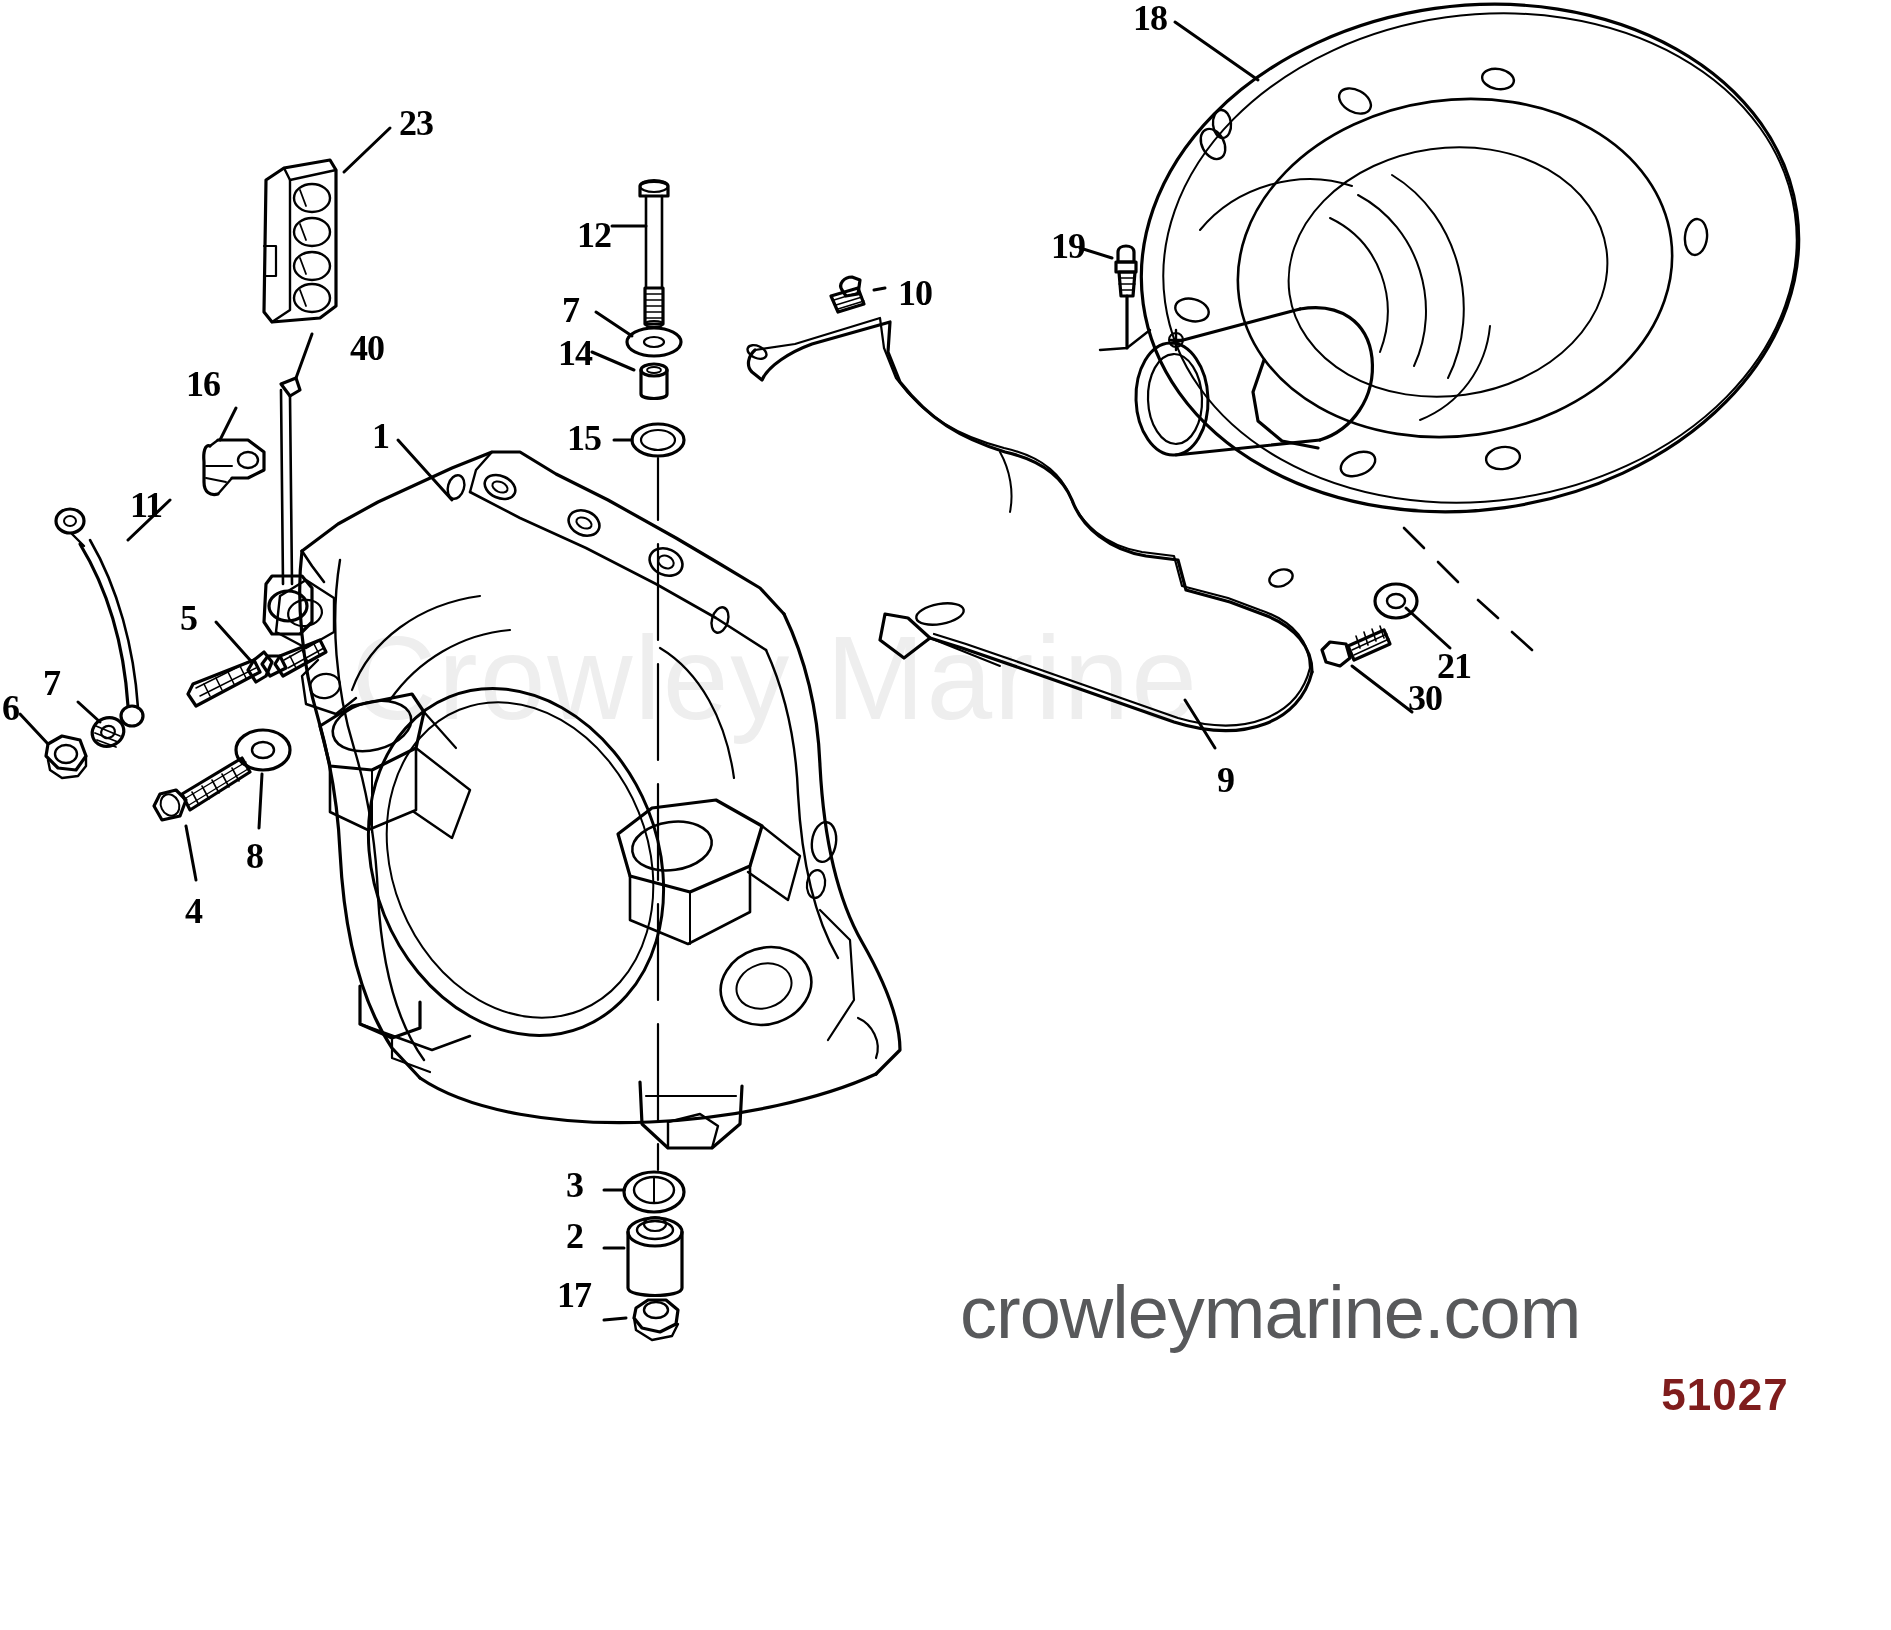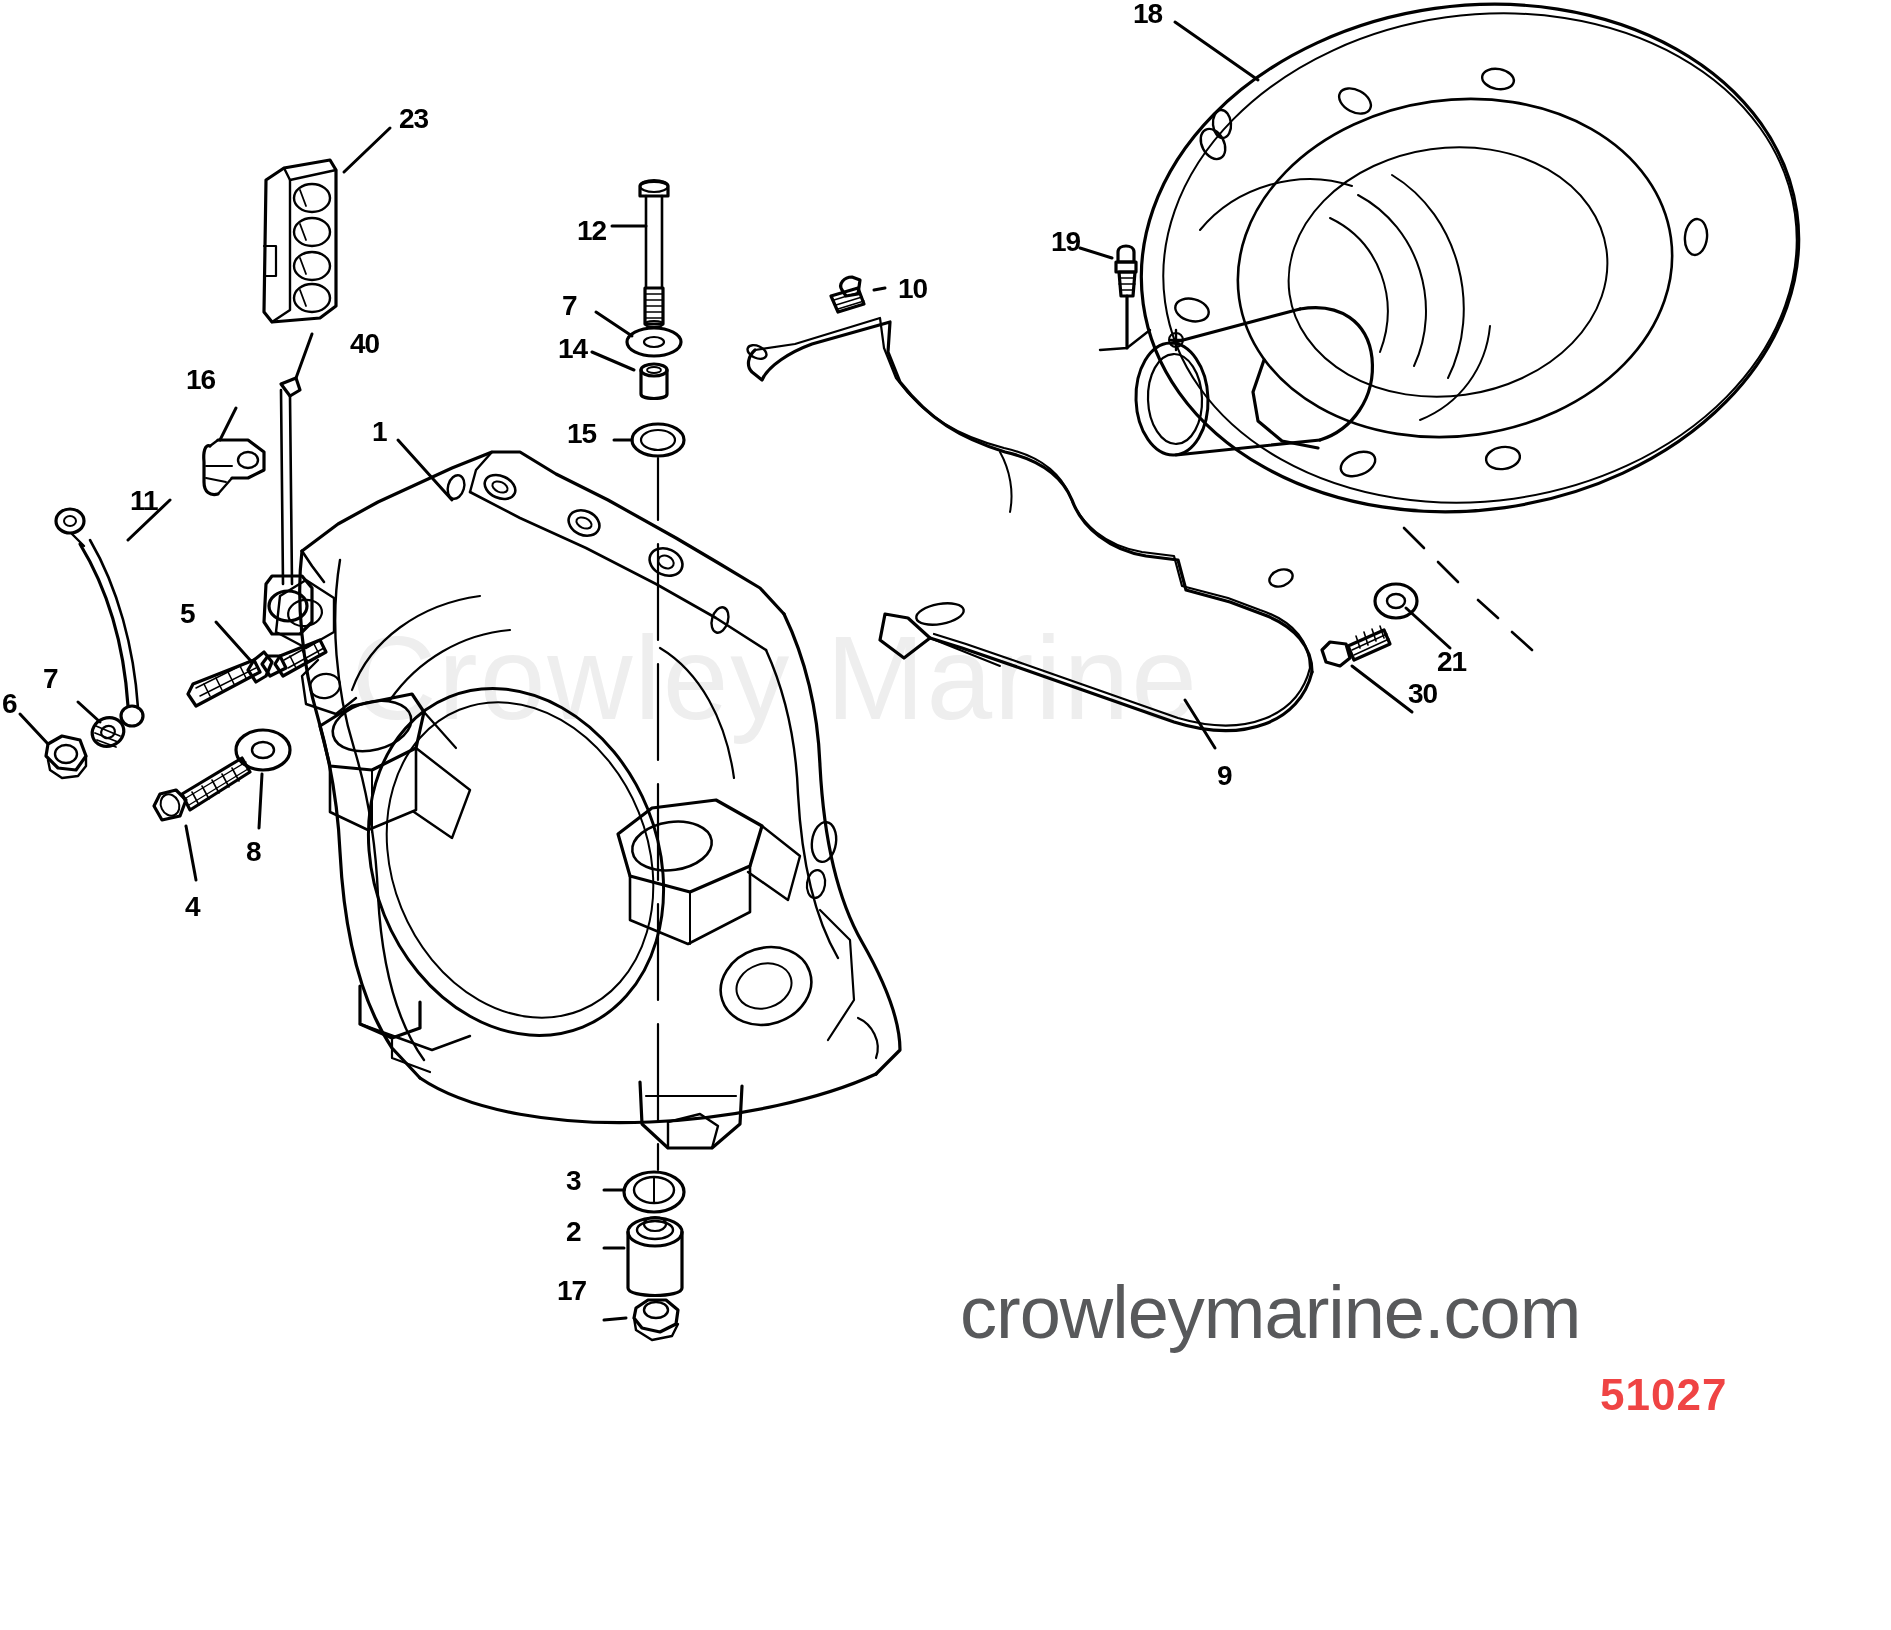--- a/index.html
+++ b/index.html
@@ -7,8 +7,8 @@
        font-family:"Liberation Sans",sans-serif;}
   #stage{position:absolute;inset:0;width:1891px;height:1630px;}
   svg.layer{position:absolute;left:0;top:0;width:1891px;height:1630px;}
-  .callout{position:absolute;font-family:Liberation Sans, sans-serif;
-           font-weight:bold;font-size:28px;color:#000;line-height:1;
+  .callout{position:absolute;font-family:Liberation Serif, serif;
+           font-weight:bold;font-size:36px;color:#000;line-height:1;
            letter-spacing:-1px;user-select:none;white-space:nowrap;}
   .wm-diag{position:absolute;left:150px;top:610px;width:1250px;
            font-family:"Liberation Sans",sans-serif;font-size:118px;

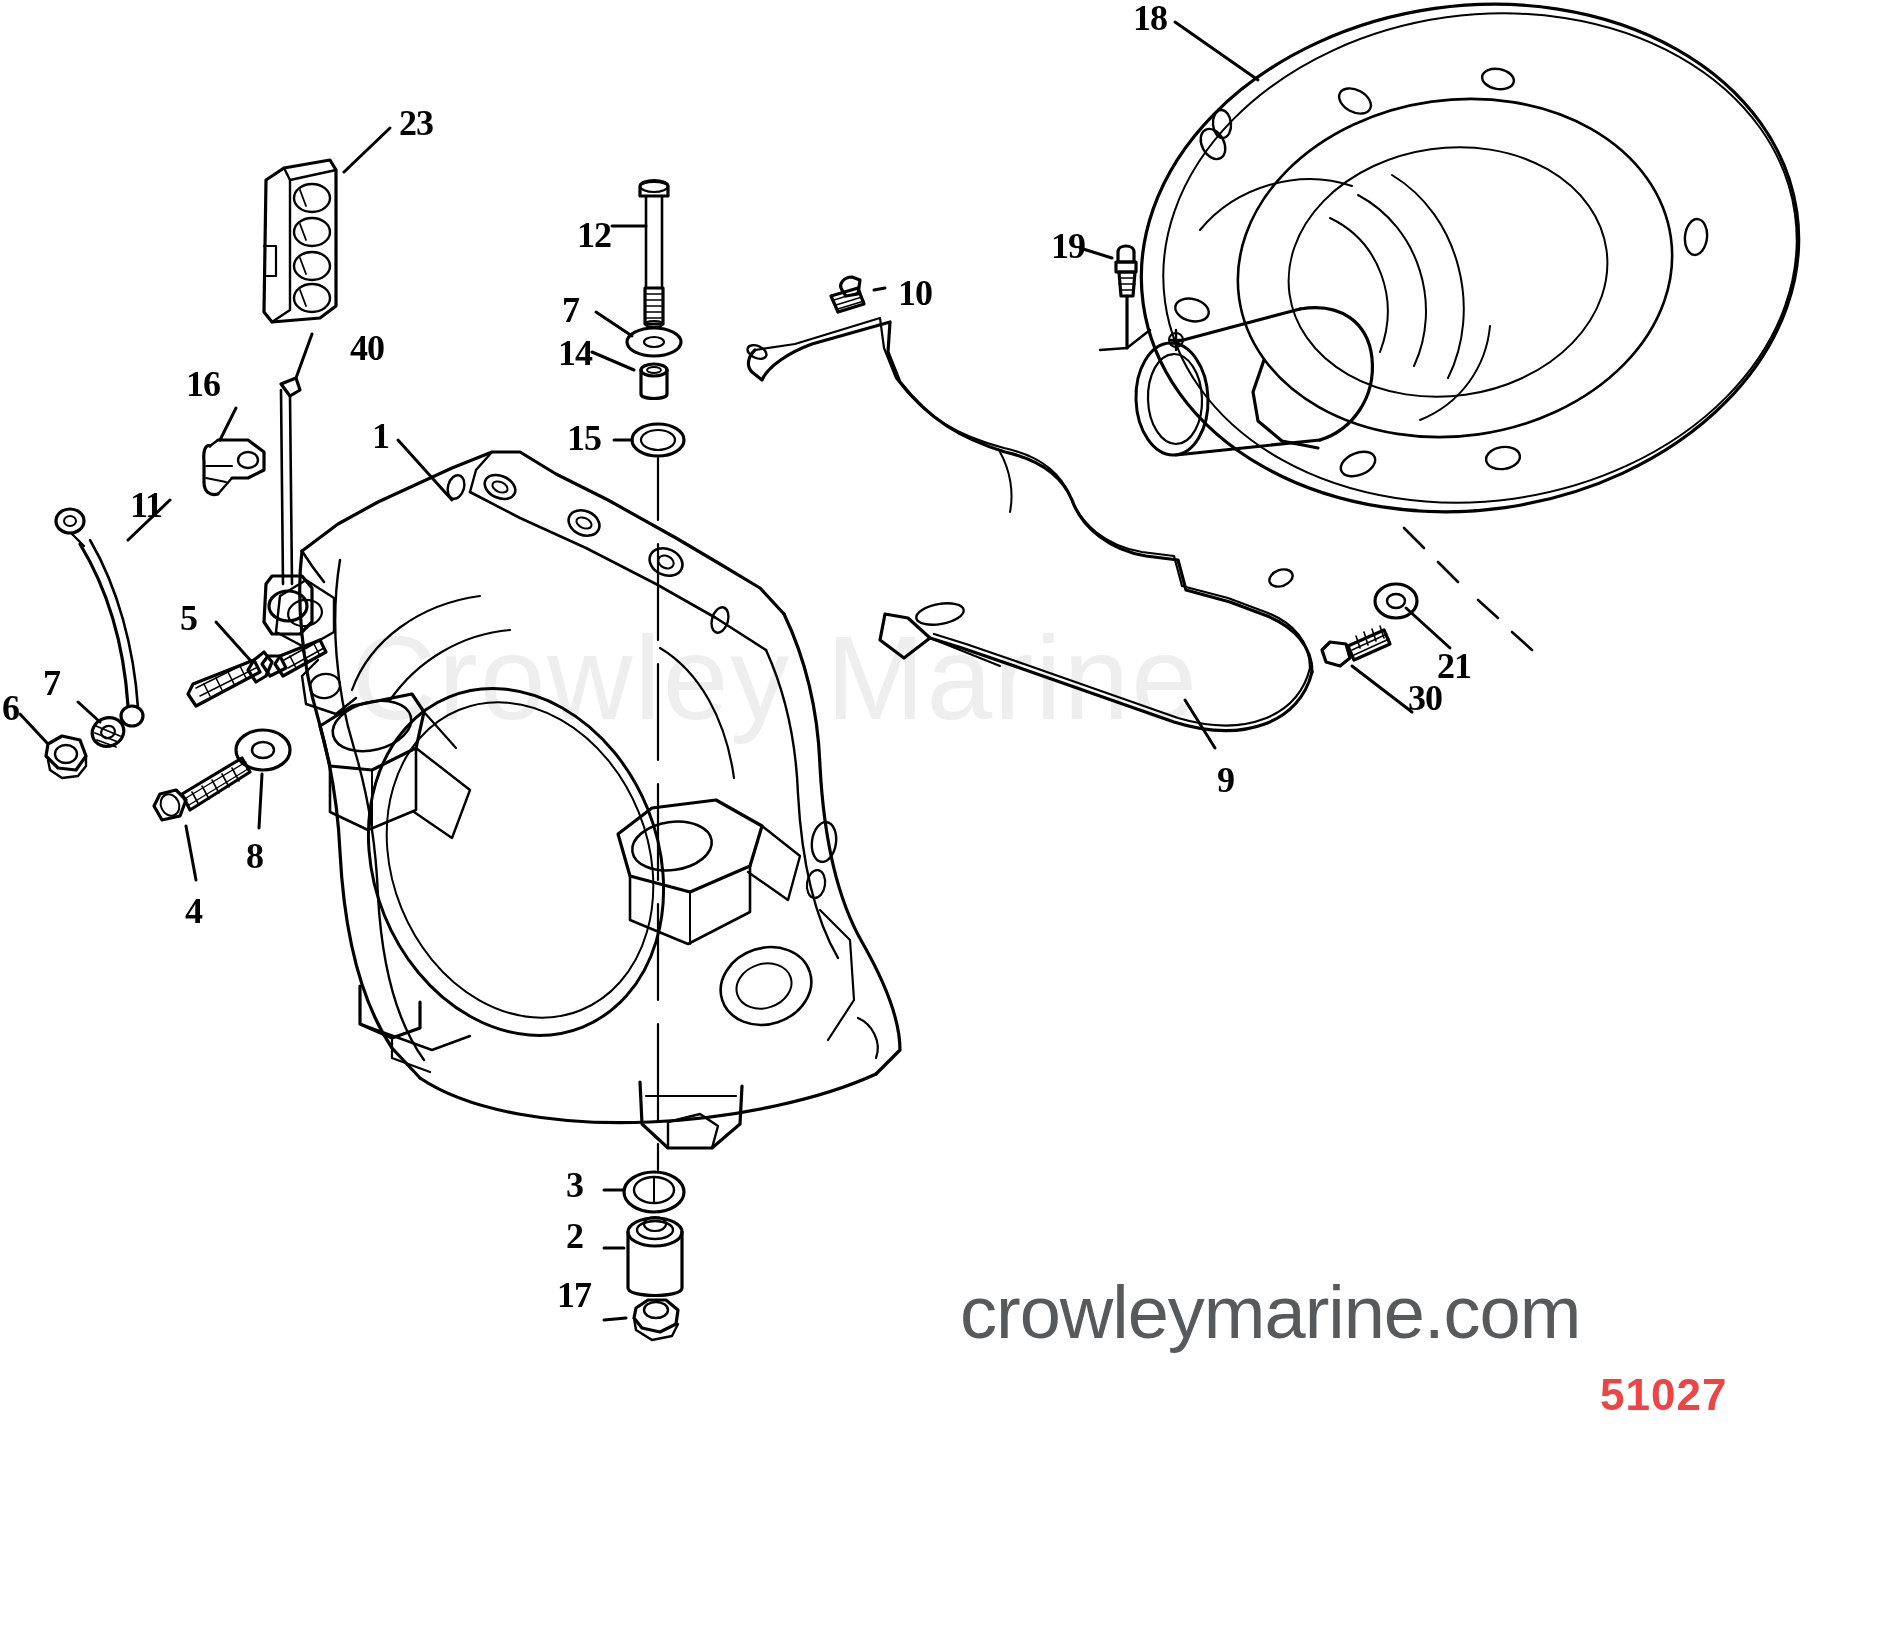--- a/index.html
+++ b/index.html
@@ -20,7 +20,7 @@
            text-align:left;white-space:nowrap;}
   .diag-num{position:absolute;left:1600px;top:1370px;width:250px;
            font-family:"Liberation Sans",sans-serif;font-size:44px;
-           font-weight:bold;color:#ef4444;letter-spacing:1px;}
+           font-weight:bold;color:#7f1d1d;text-align:center;letter-spacing:1px;}
 </style>
 </head>
 <body>

